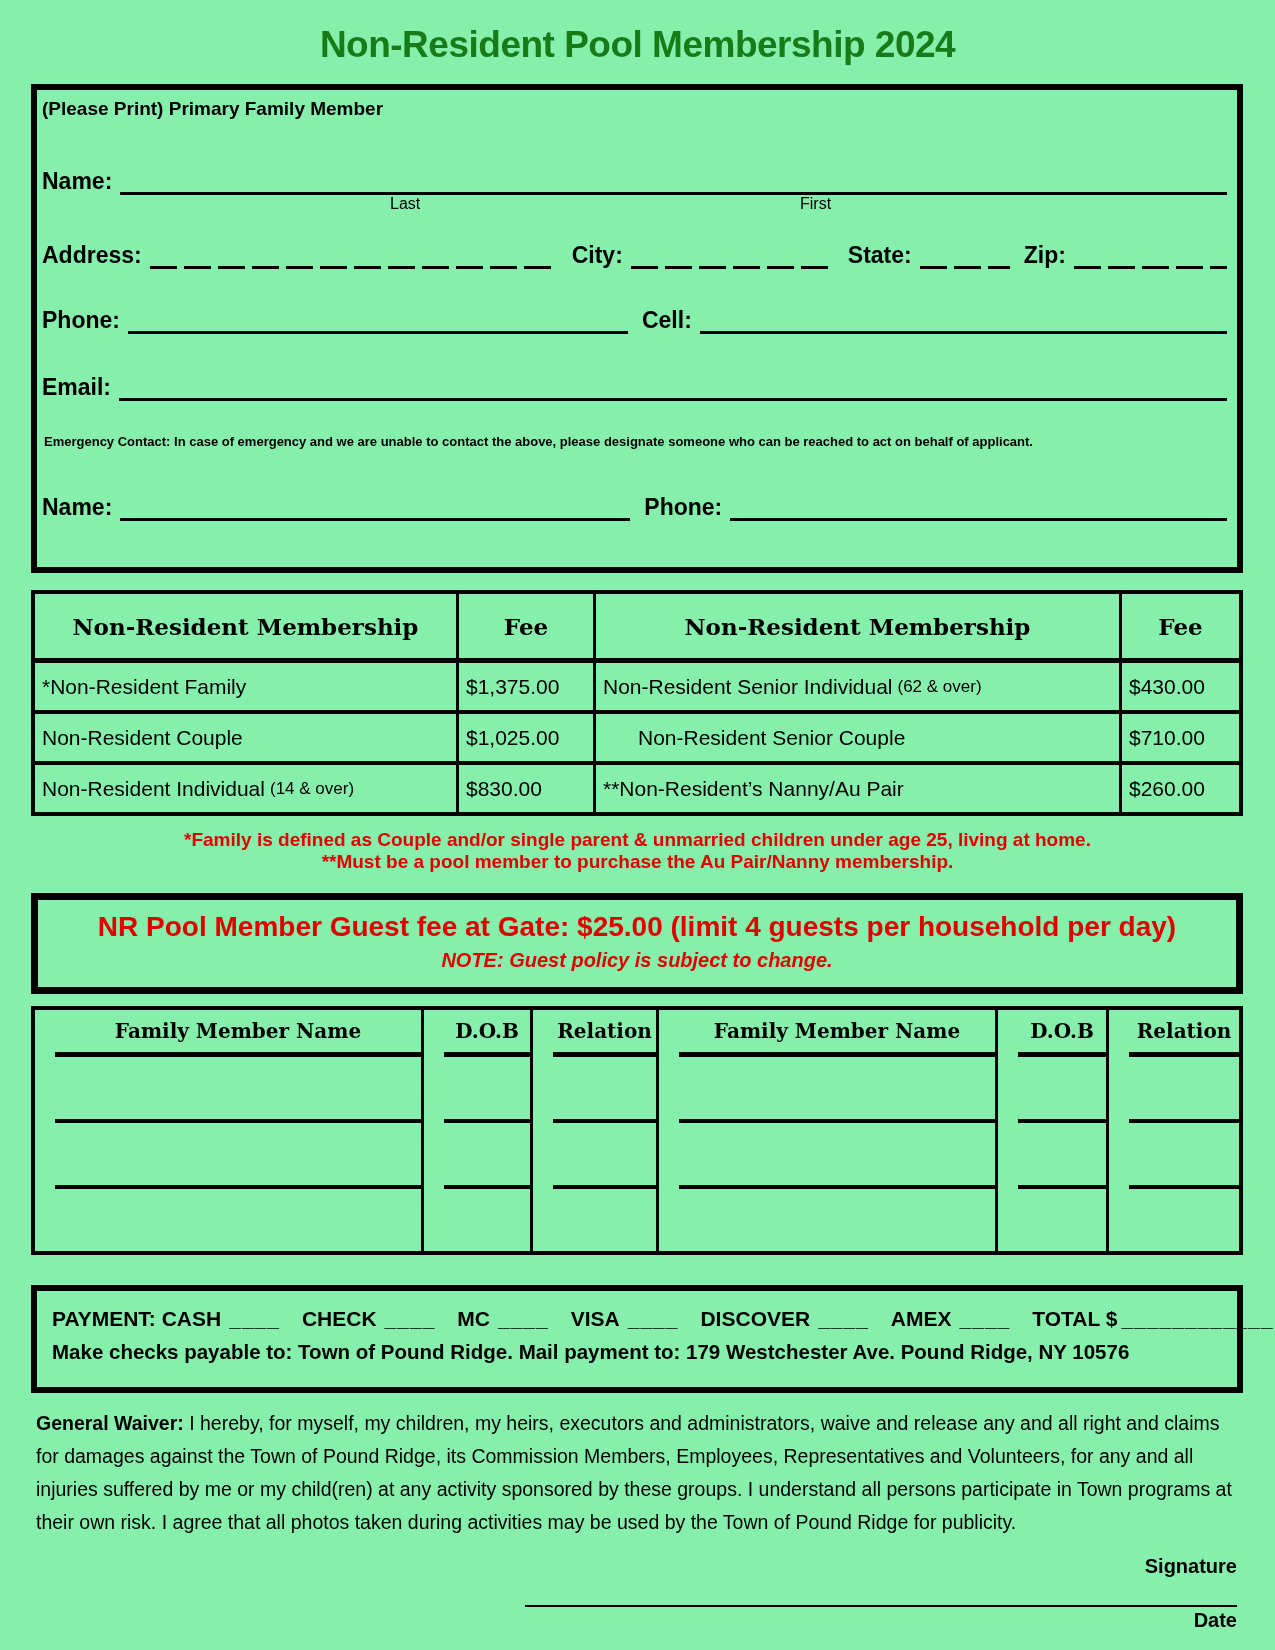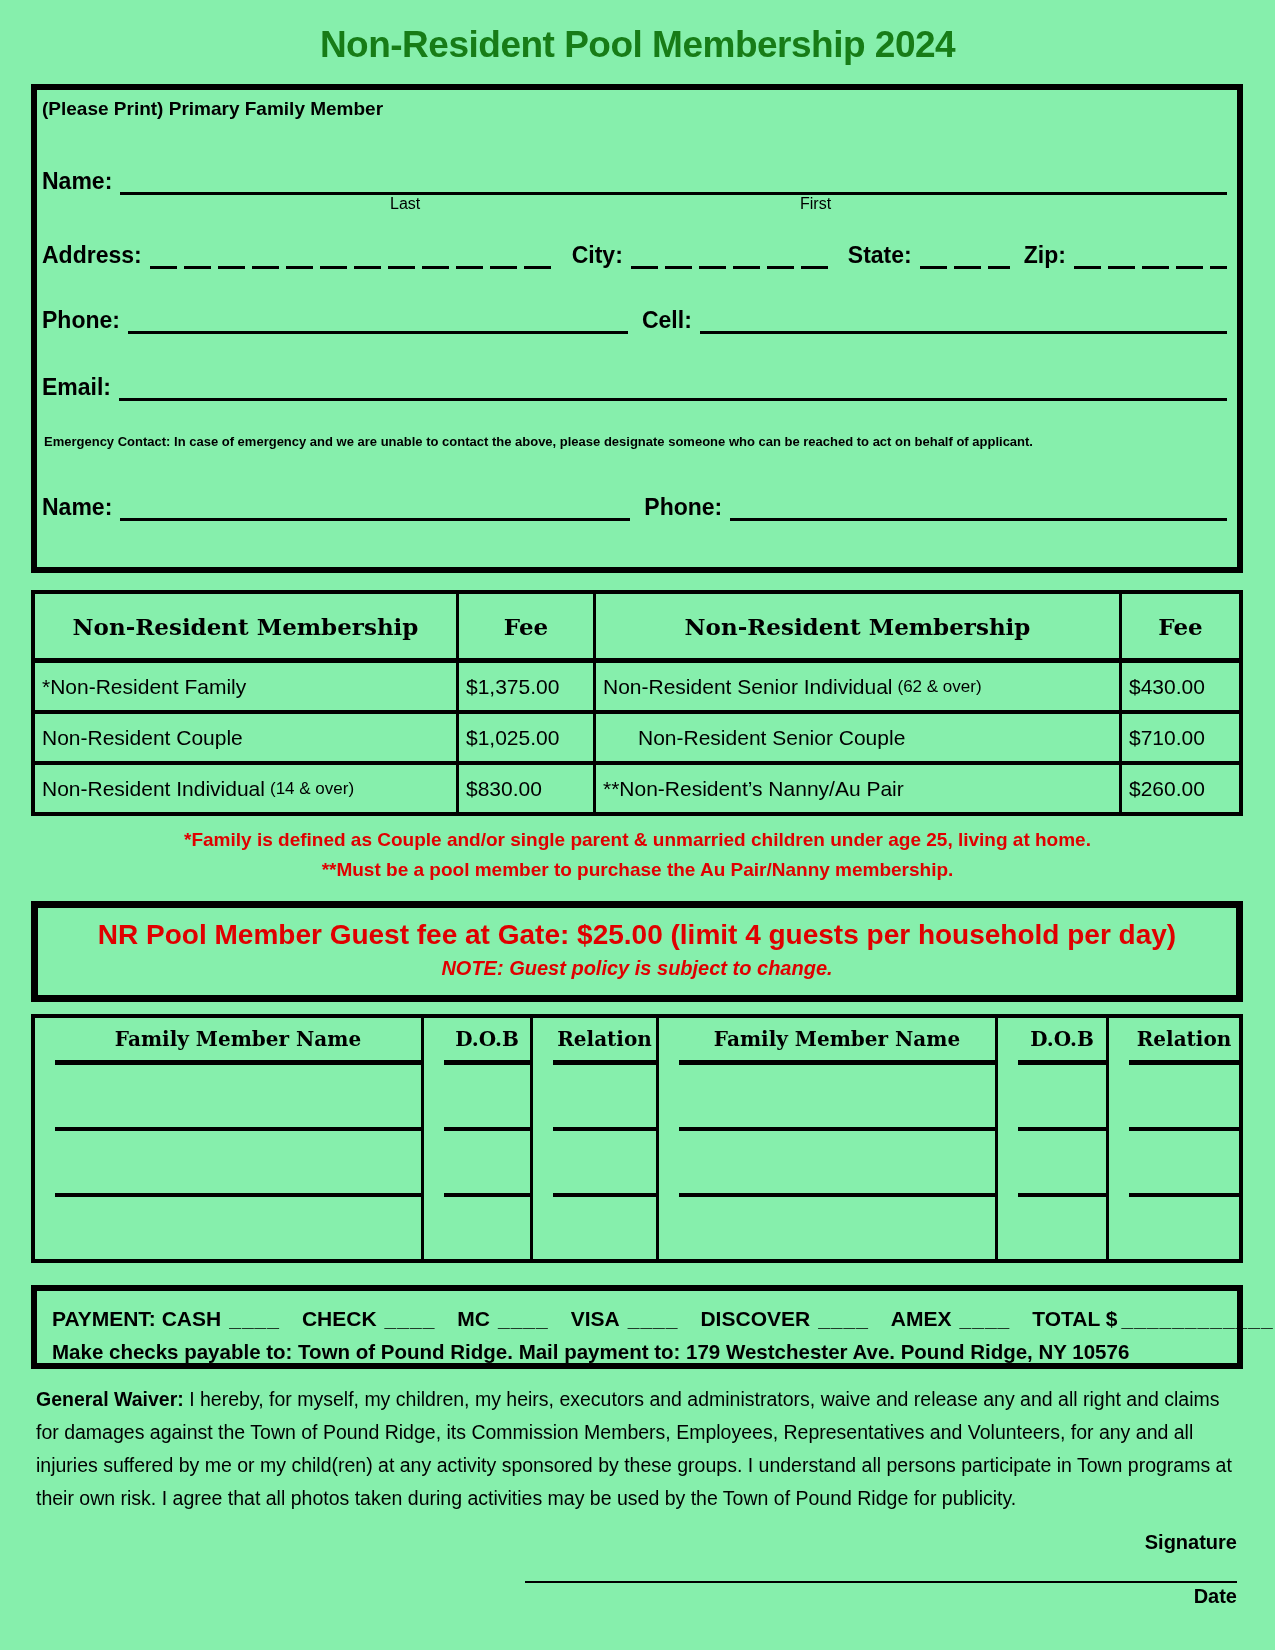--- a/index.html
+++ b/index.html
@@ -56,7 +56,7 @@
   .indent{padding-left:42px !important;}
   
   .note{color:#e00000;font-weight:bold;font-size:19px;text-align:center;margin-top:13px;}
-  .note + .note{margin-top:8px;}
+  .note + .note{margin-top:0;}
   
   .guest-box{
     margin:20px 32px 0 31px;height:101px;box-sizing:border-box;

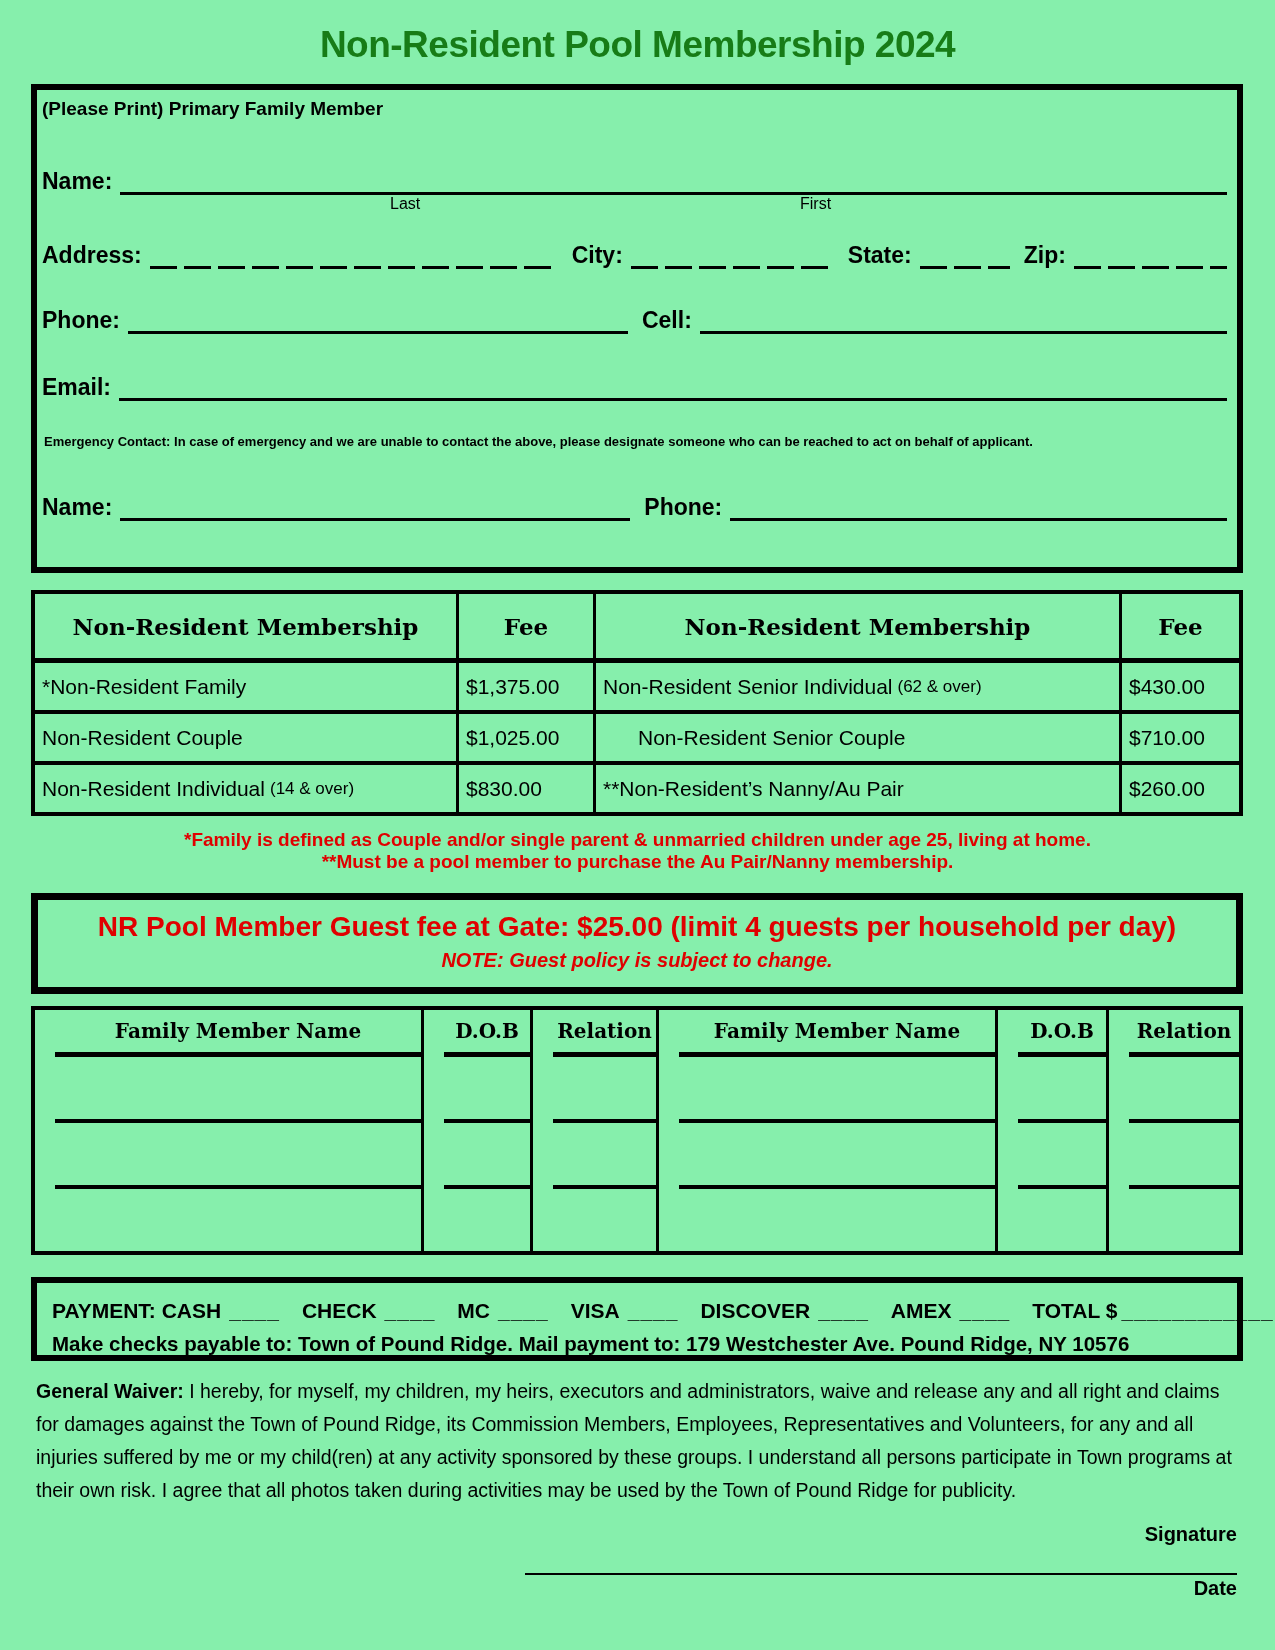--- a/index.html
+++ b/index.html
@@ -82,7 +82,7 @@
   .family-table .bb{border-bottom:4px solid #000;}
   
   .pay-box{
-    margin:22px 32px 0 31px;height:84px;box-sizing:border-box;
+    margin:30px 32px 0 31px;height:108px;box-sizing:border-box;
     border:6px solid #000;padding:16px 14px 0 15px;
   }
   .pay-line{display:flex;align-items:baseline;font-size:21px;font-weight:bold;white-space:pre;}

